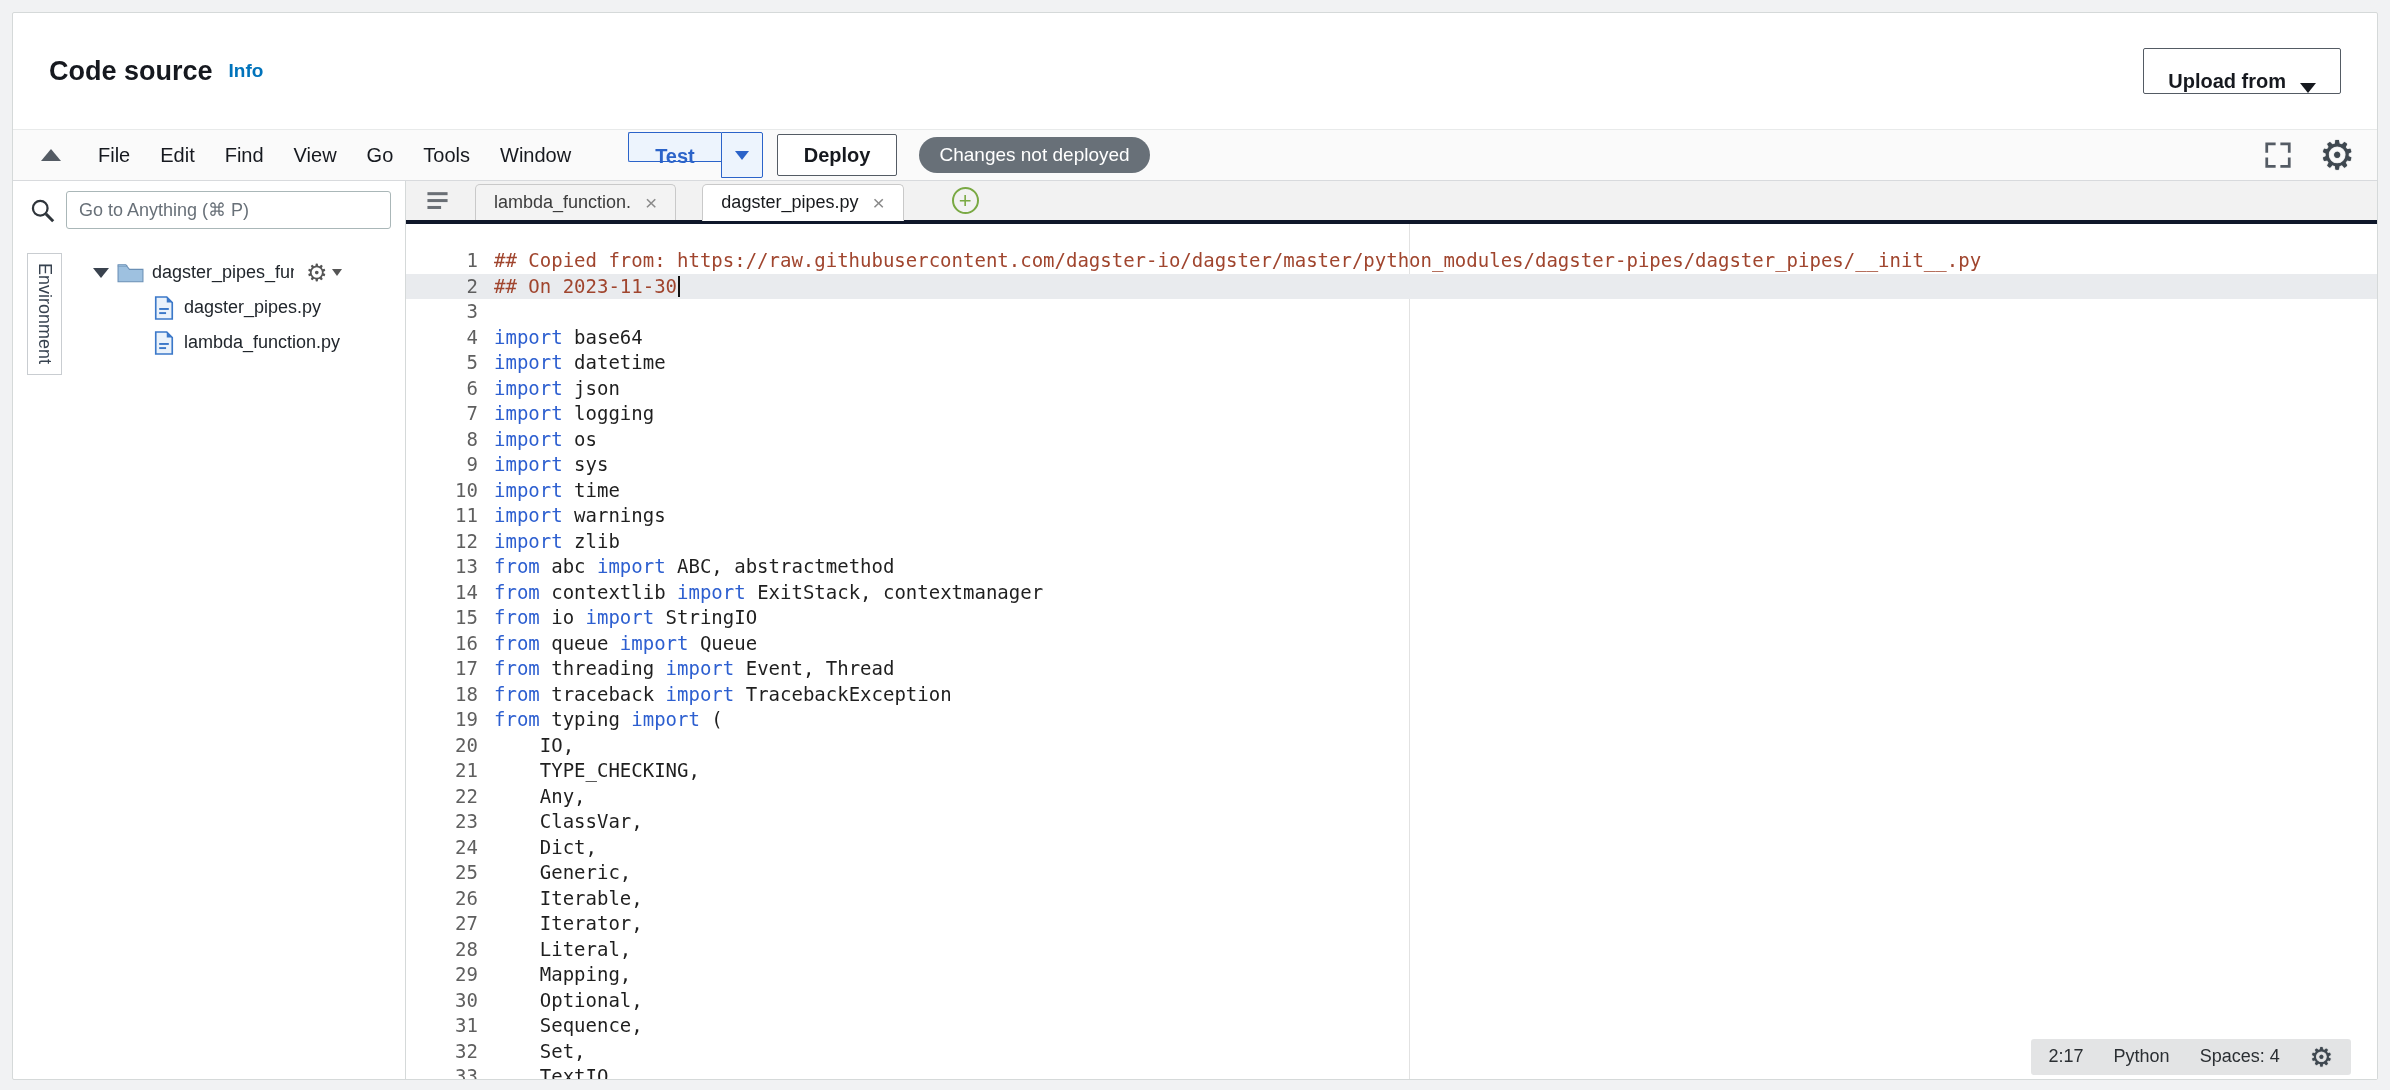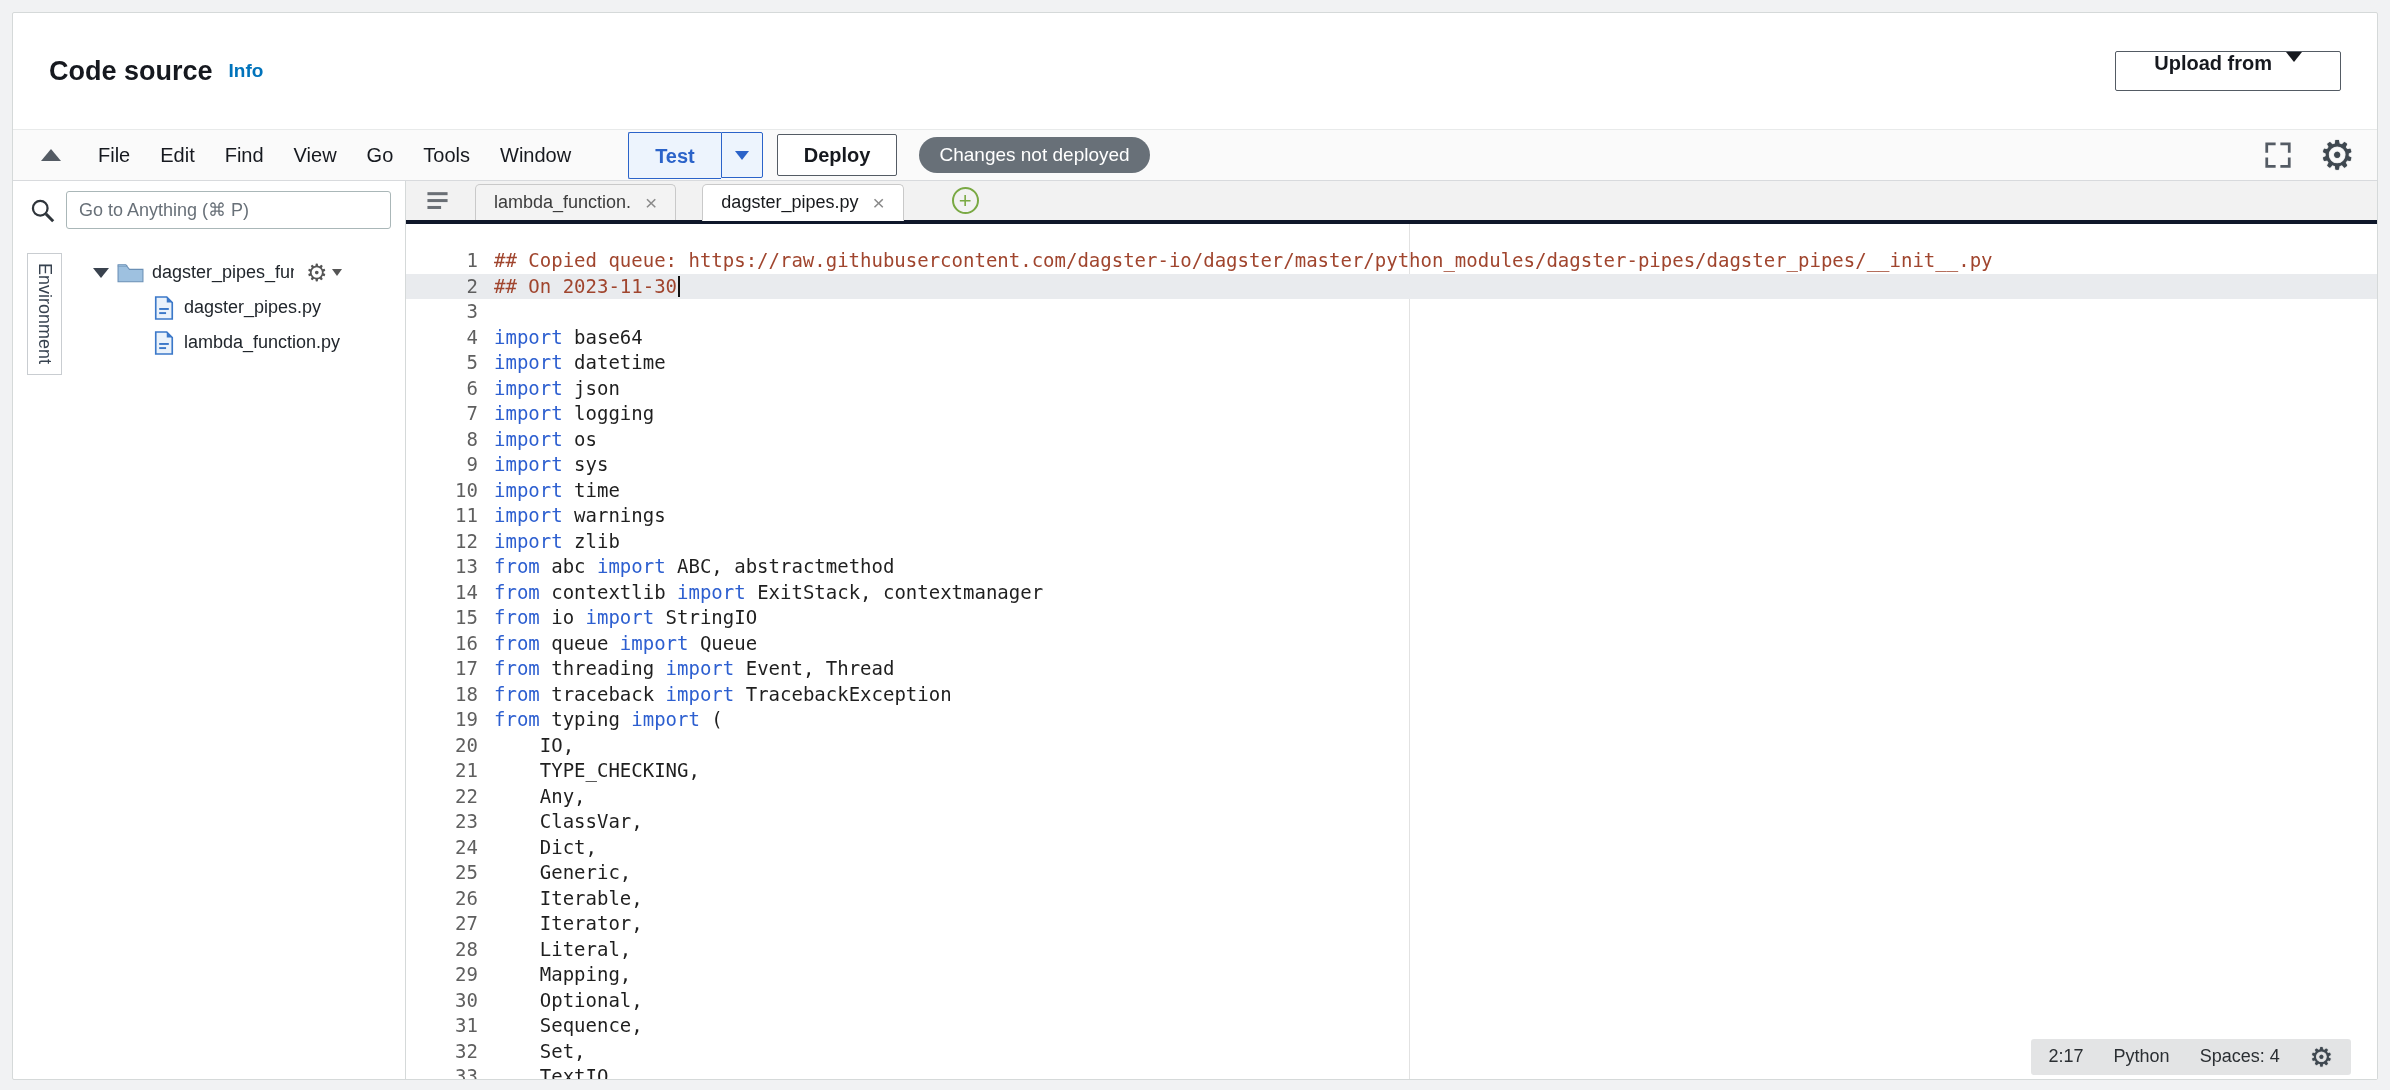--- a/index.html
+++ b/index.html
@@ -20,9 +20,9 @@
   .page-title { font-size:27px; font-weight:700; color:#16191f; }
   .info-link { font-size:19px; font-weight:700; color:var(--accent-blue,#0073bb); margin-left:16px; cursor:pointer; }
   .upload-btn {
-    margin-left:auto; height:40px; padding:0 38px; background:#fff;
+    margin-left:auto; height:46px; padding:0 24px; background:#fff;
     border:1px solid #545b64; border-radius:2px; font-size:20px; font-weight:700; color:#16191f;
-    display:flex; align-items:flex-start; gap:14px; cursor:pointer;
+    display:flex; align-items:flex-end; gap:14px; cursor:pointer;
     font-family:"Liberation Sans", sans-serif;
   }
   .caret-down { width:0; height:0; border-left:8px solid transparent; border-right:8px solid transparent; border-top:10px solid currentColor; display:inline-block; }

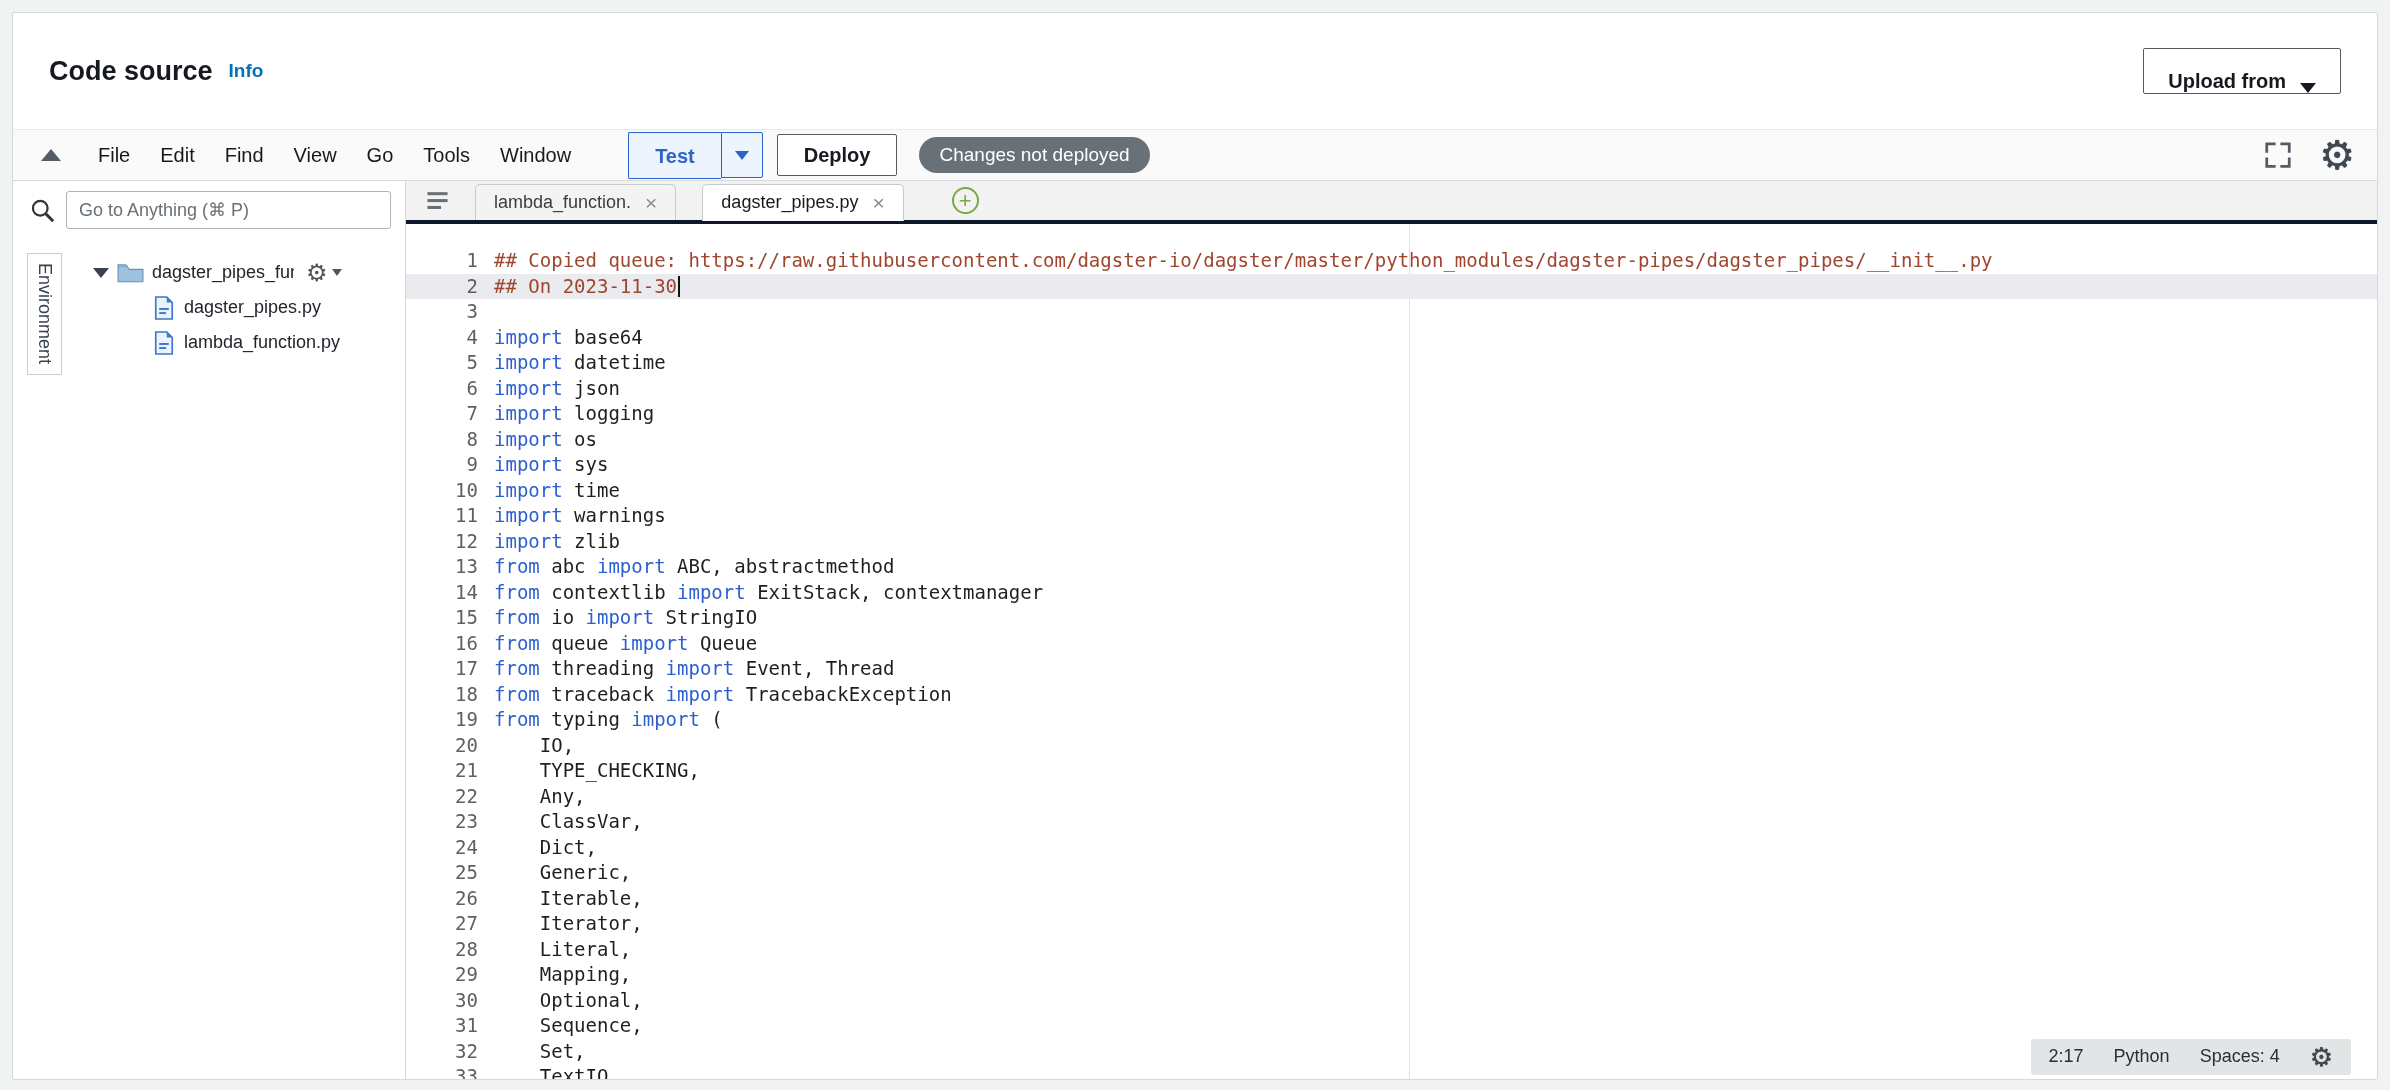--- a/index.html
+++ b/index.html
@@ -37,7 +37,7 @@
   .menu-item { font-size:20px; color:#16191f; padding:0 15px; cursor:pointer; }
   .test-split { display:flex; margin-left:42px; height:46px; }
   .test-main {
-    height:47px; padding:12px 26px; background:var(--test-bg,#edf4fd);
+    height:30px; padding:12px 26px; background:var(--test-bg,#edf4fd);
     border:1px solid var(--test-blue,#2b63c9); border-right:none; border-radius:2px 0 0 2px;
     font-size:20px; font-weight:700; color:var(--test-blue,#2b63c9); cursor:pointer;
     font-family:"Liberation Sans", sans-serif;

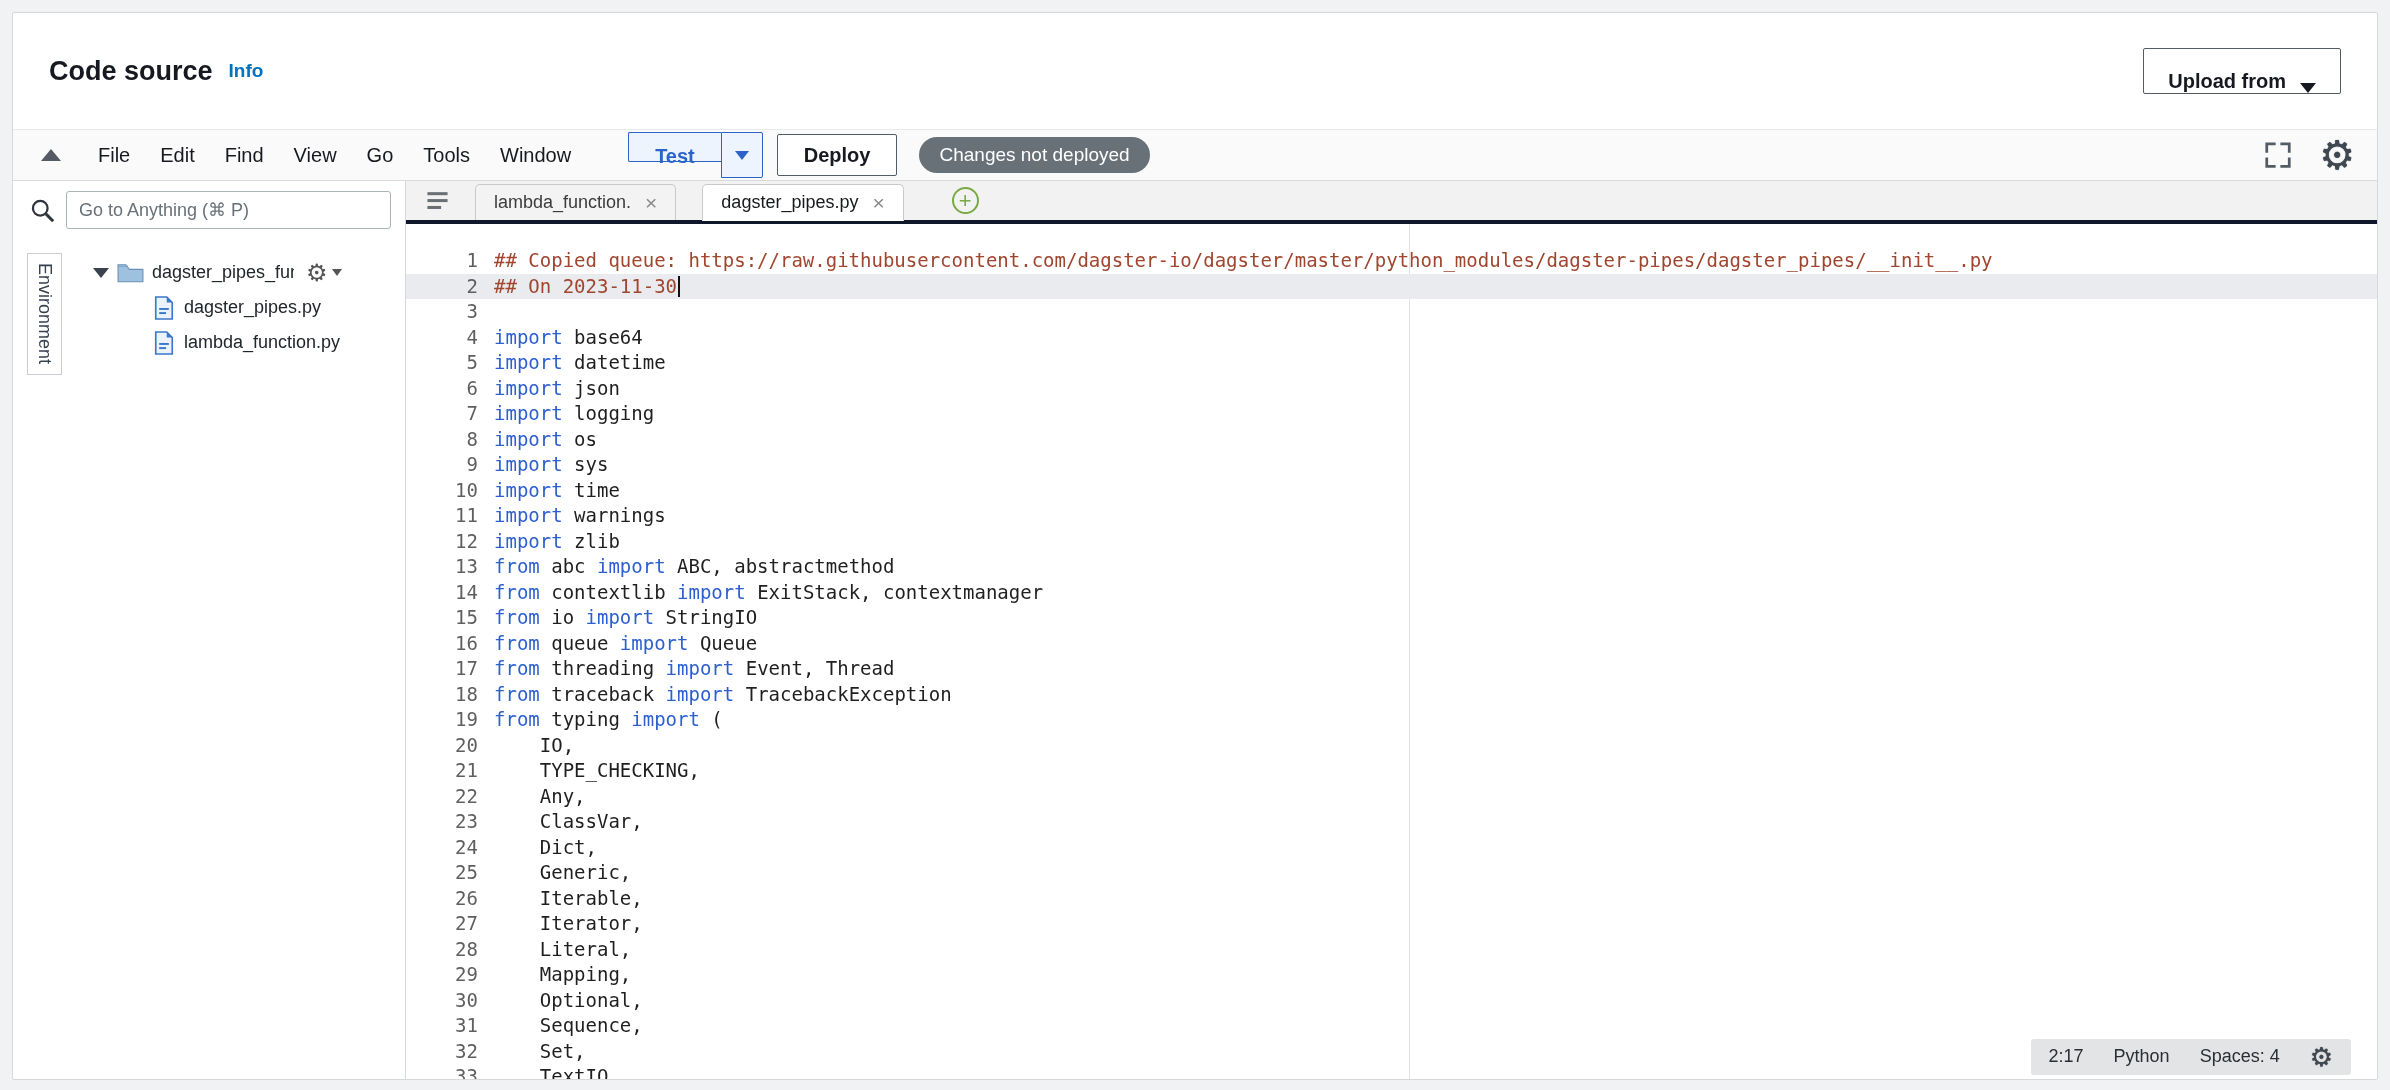--- a/index.html
+++ b/index.html
@@ -263,7 +263,7 @@
         <div id="code-lines">
             <div class="code-row">
               <div class="ln">1</div>
-              <div class="cl"><span class="tok-comment">## Copied queue: https://raw.githubusercontent.com/dagster-io/dagster/master/python_modules/dagster-pipes/dagster_pipes/__init__.py</span></div>
+              <div class="cl"><span class="tok-comment">## Copied from: https://raw.githubusercontent.com/dagster-io/dagster/master/python_modules/dagster-pipes/dagster_pipes/__init__.py</span></div>
             </div>
             <div class="code-row active">
               <div class="ln">2</div>

